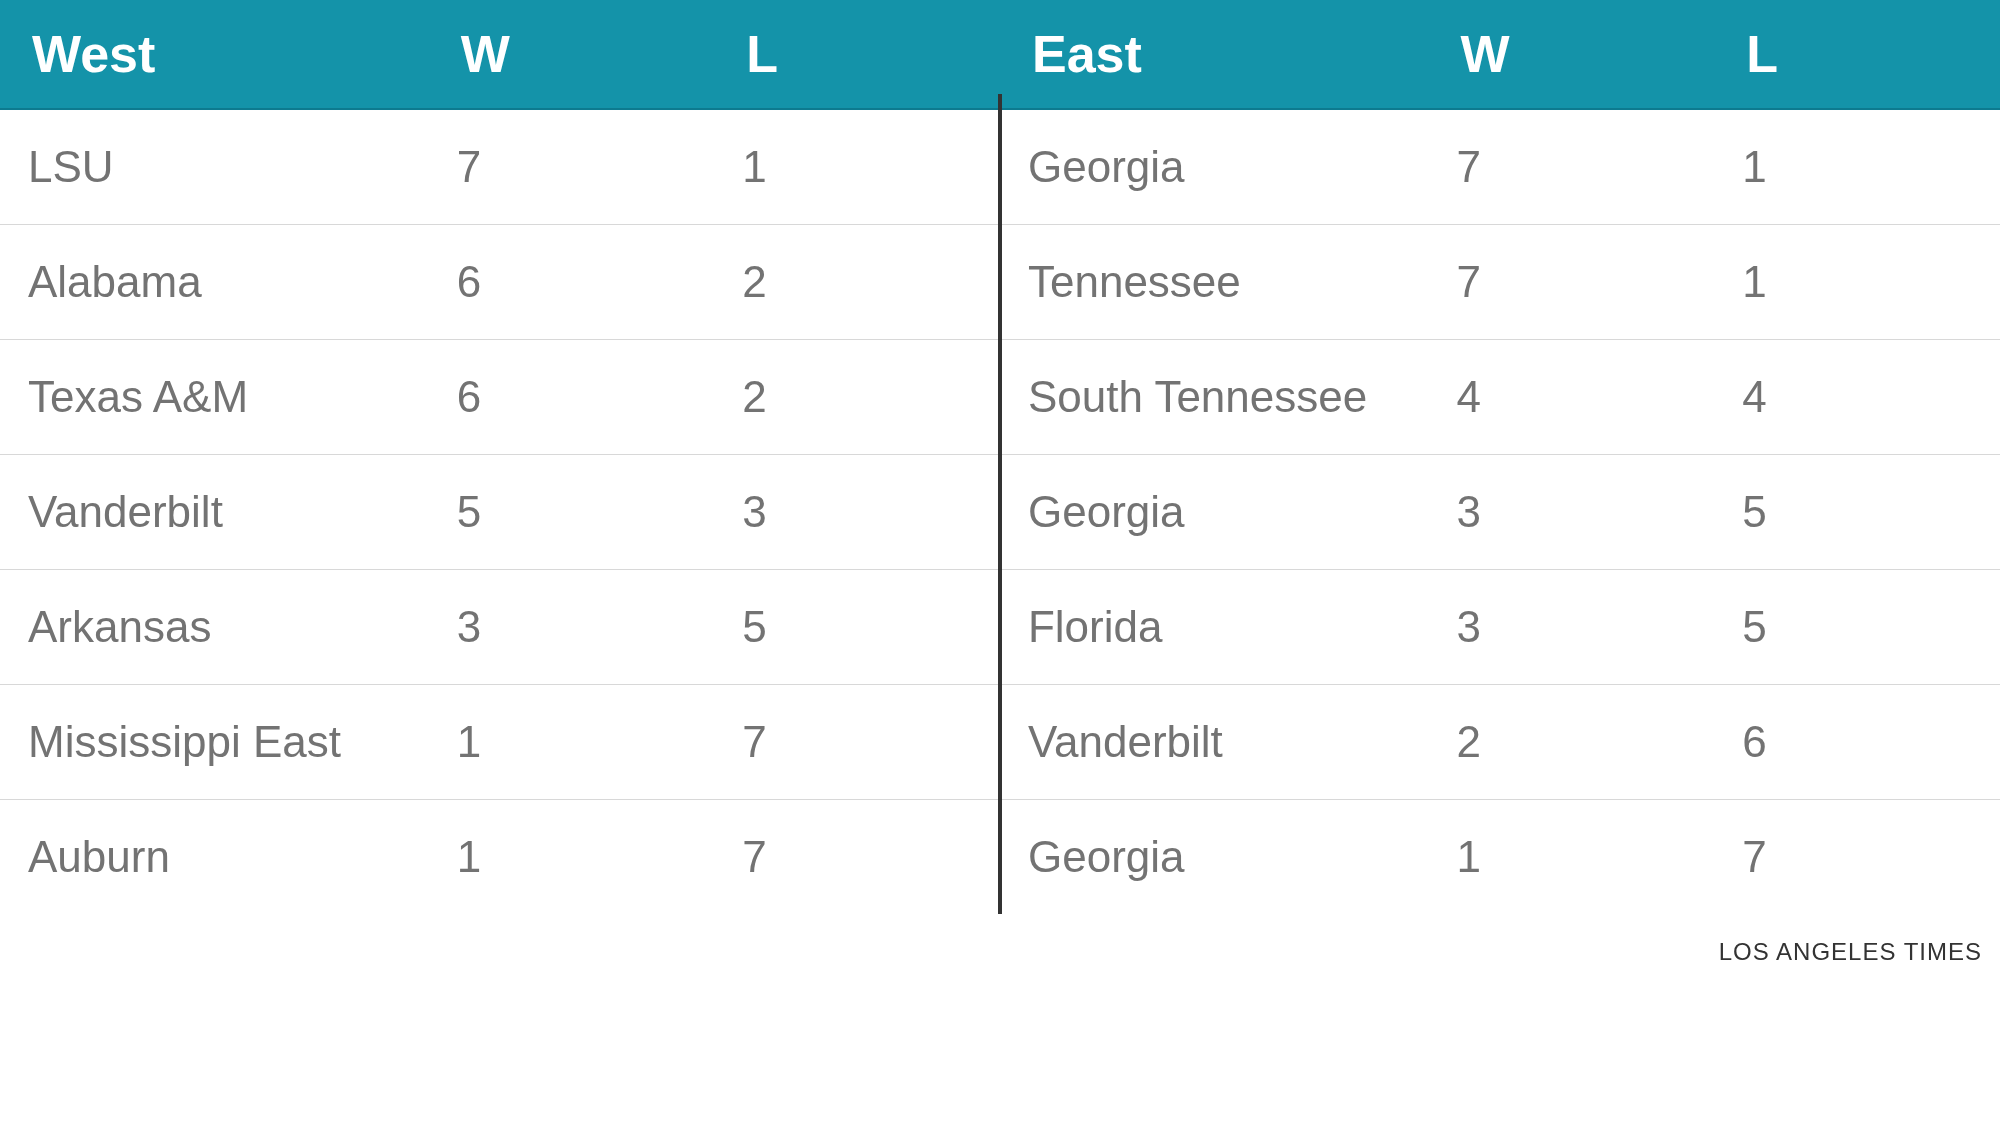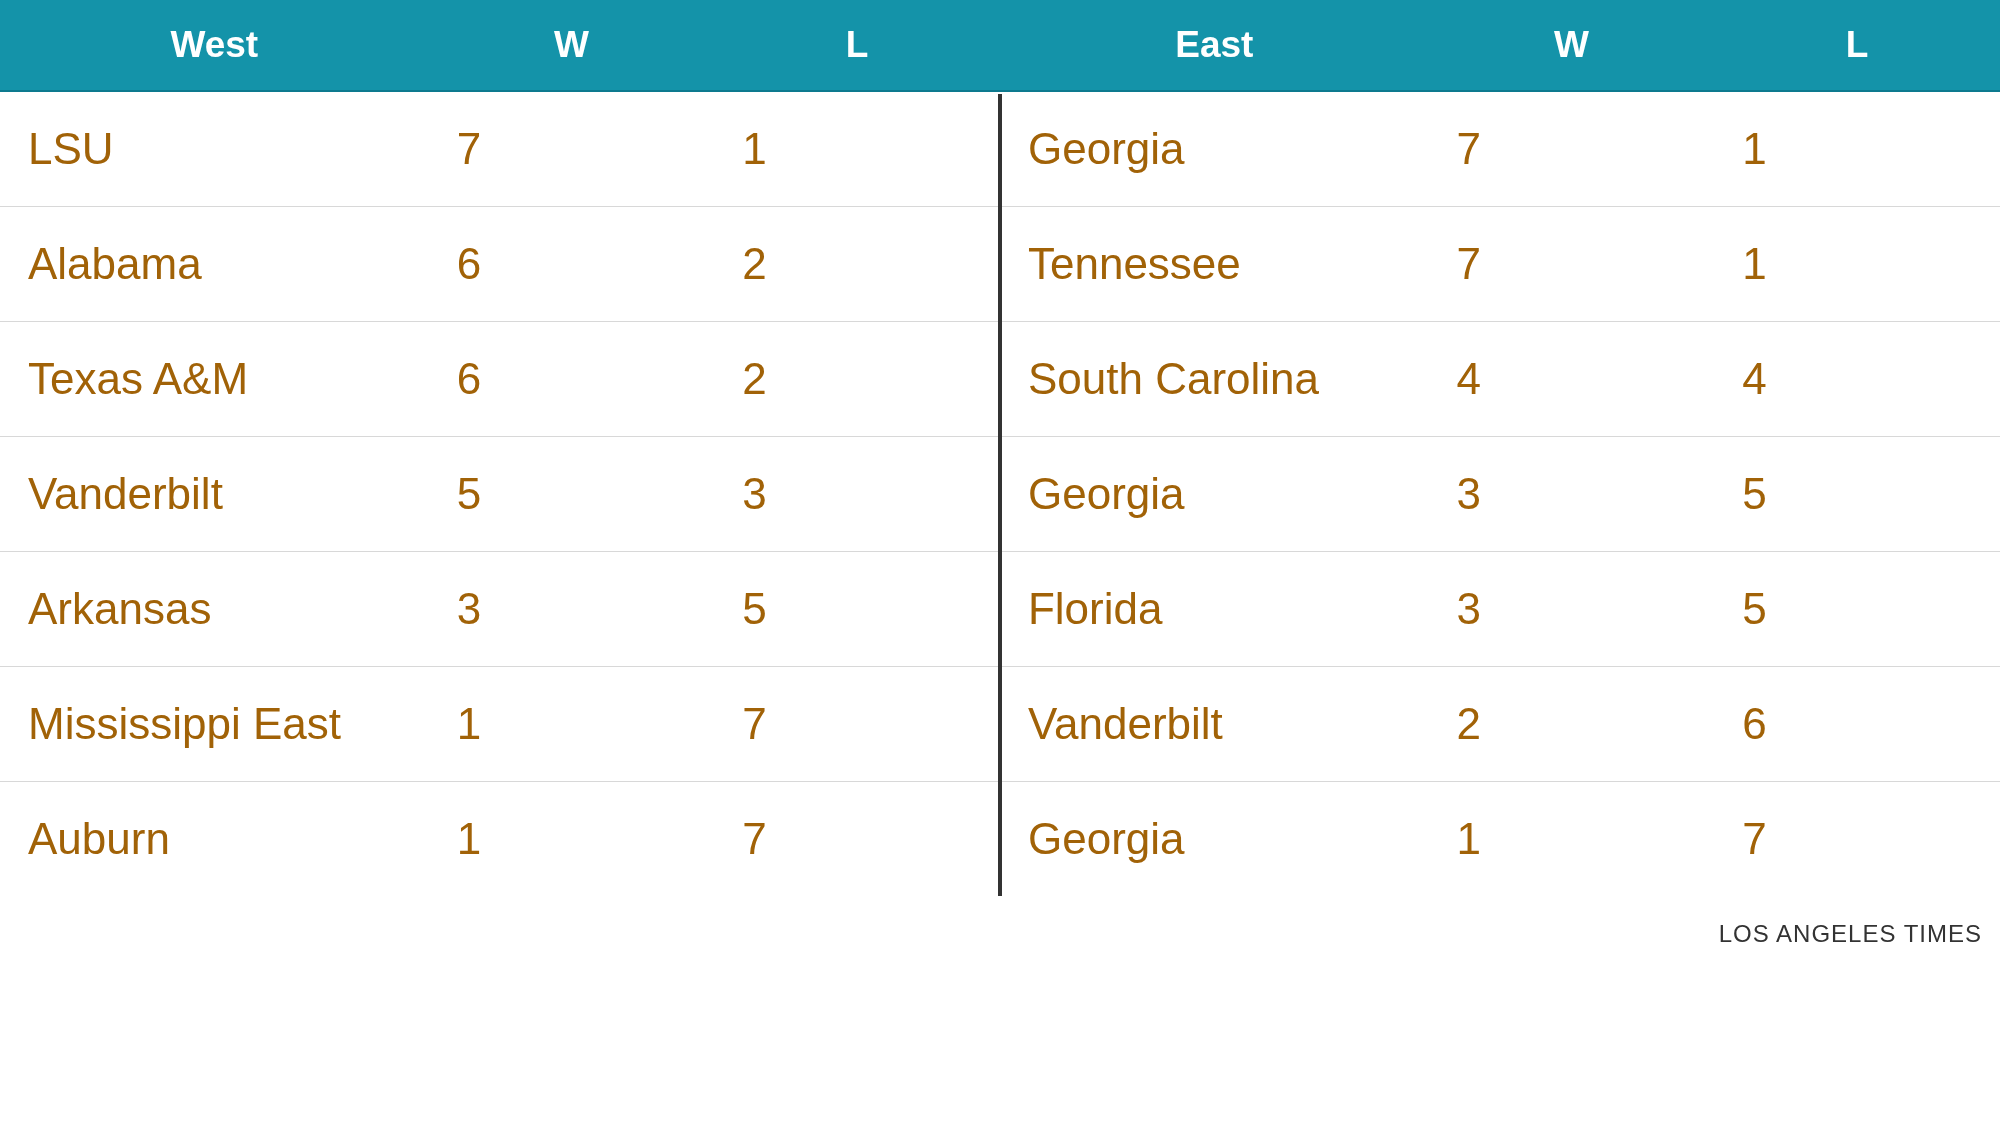--- a/index.html
+++ b/index.html
@@ -29,8 +29,8 @@
     thead th {
       color: #ffffff;
       font-weight: bold;
-      font-size: 37px;
-      text-align: center;
+      font-size: 52px;
+      text-align: left;
       padding: 24px 32px;
       font-family: -apple-system, BlinkMacSystemFont, 'Segoe UI', Helvetica, Arial, sans-serif;
     }

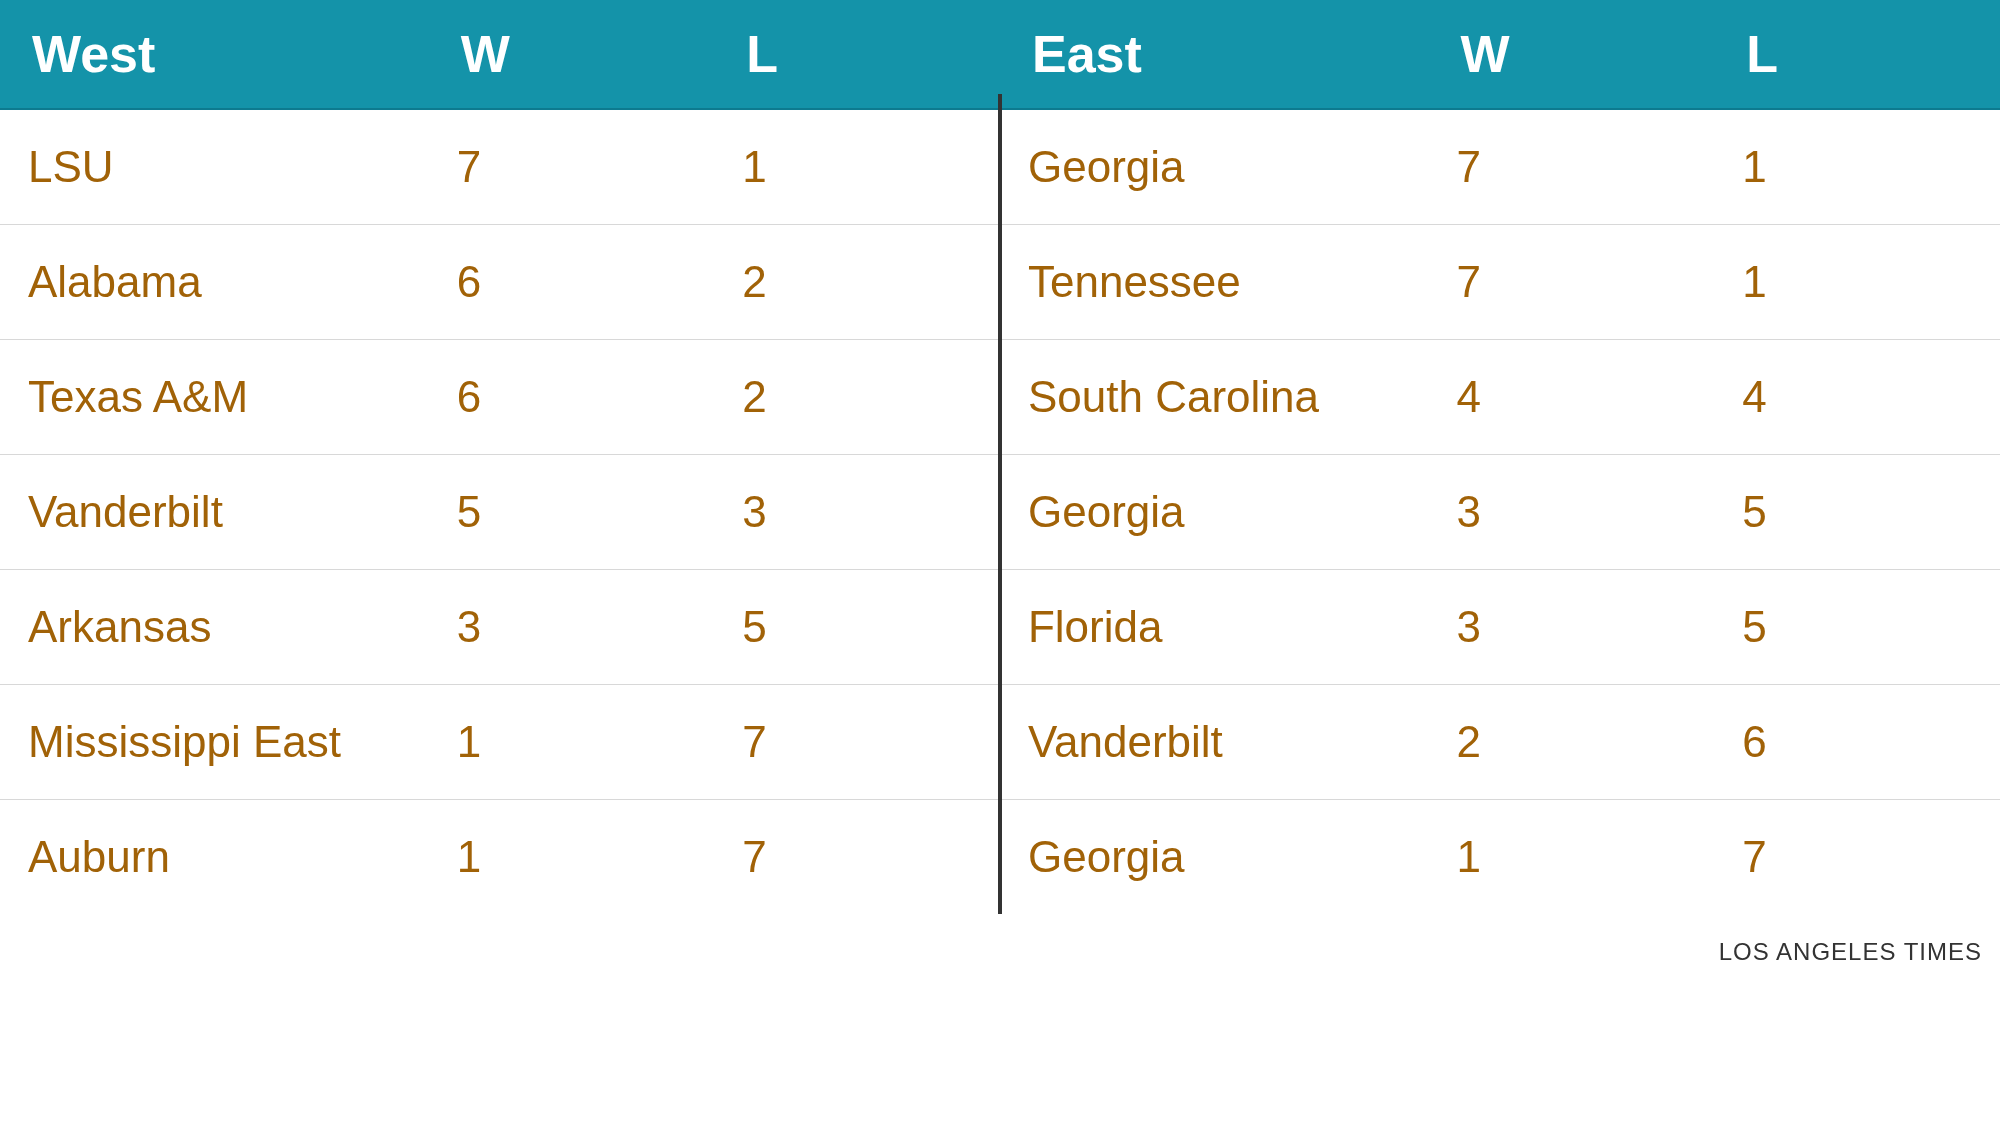--- a/index.html
+++ b/index.html
@@ -42,7 +42,7 @@
     }
     tbody td {
       font-size: 44px;
-      color: #a16207;
+      color: #737373;
       padding: 32px 28px;
       border-bottom: 1px solid #d8d8d8;
       font-family: -apple-system, BlinkMacSystemFont, 'Segoe UI', Helvetica, Arial, sans-serif;

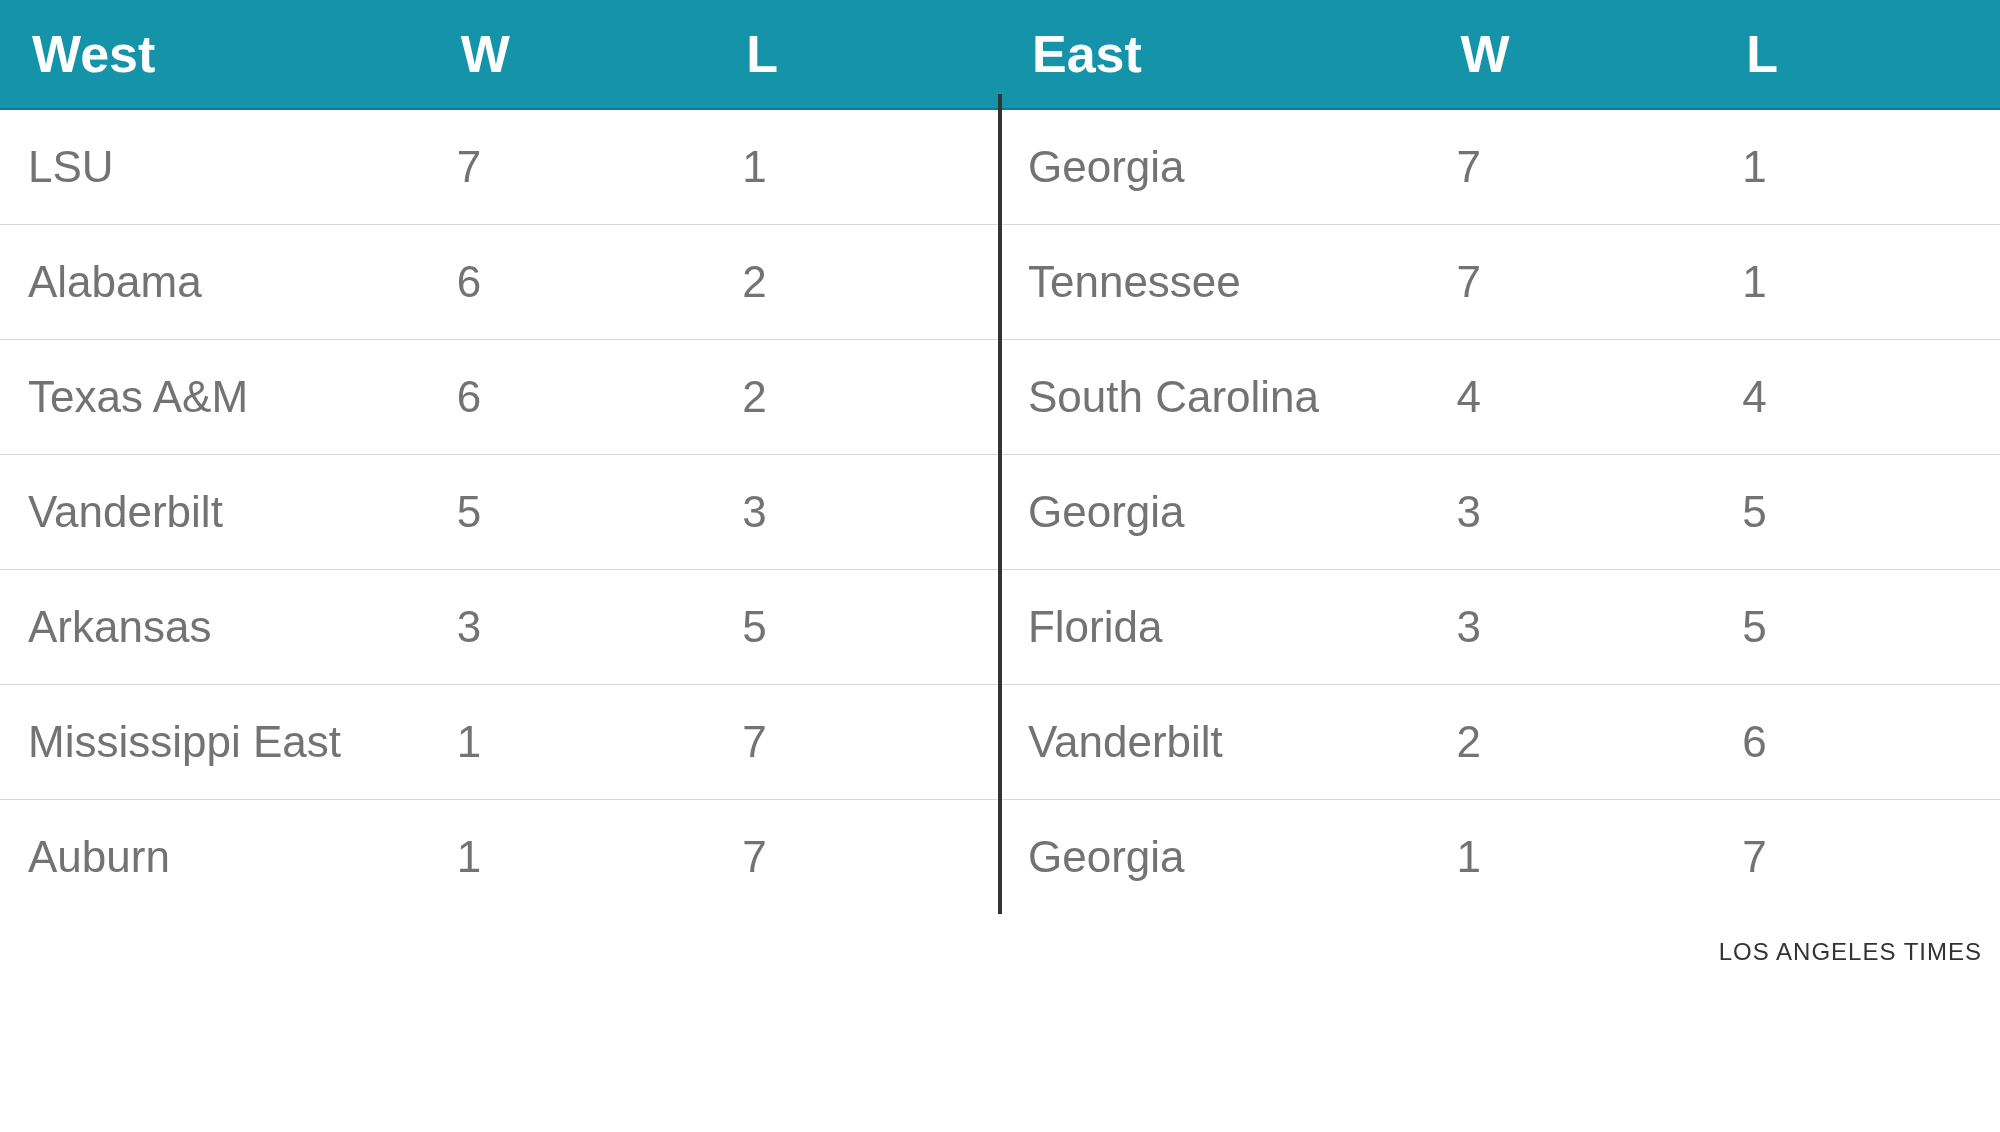--- a/index.html
+++ b/index.html
@@ -109,7 +109,7 @@
         <td>Texas A&amp;M</td>
         <td>6</td>
         <td>2</td>
-        <td>South Carolina</td>
+        <td>South Tennessee</td>
         <td>4</td>
         <td>4</td>
       </tr>

